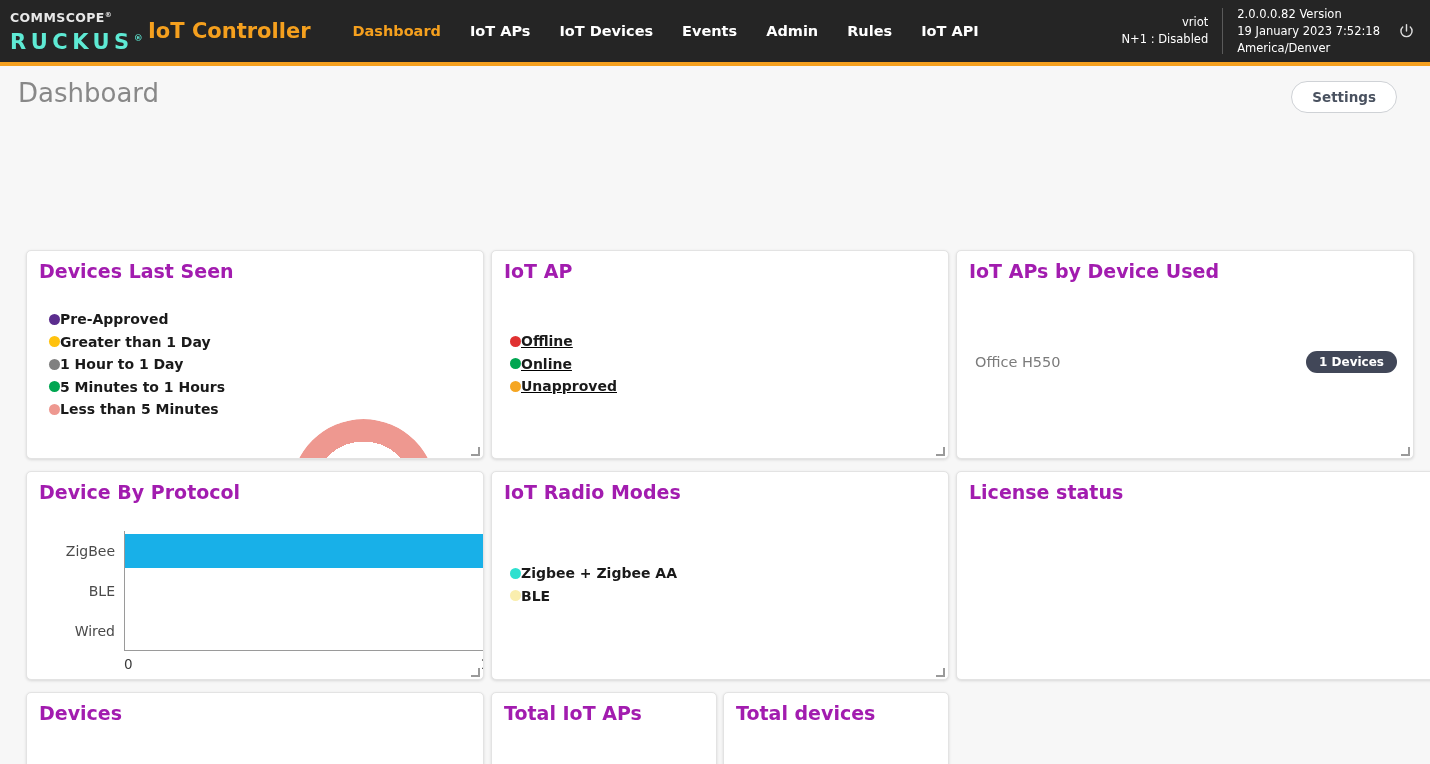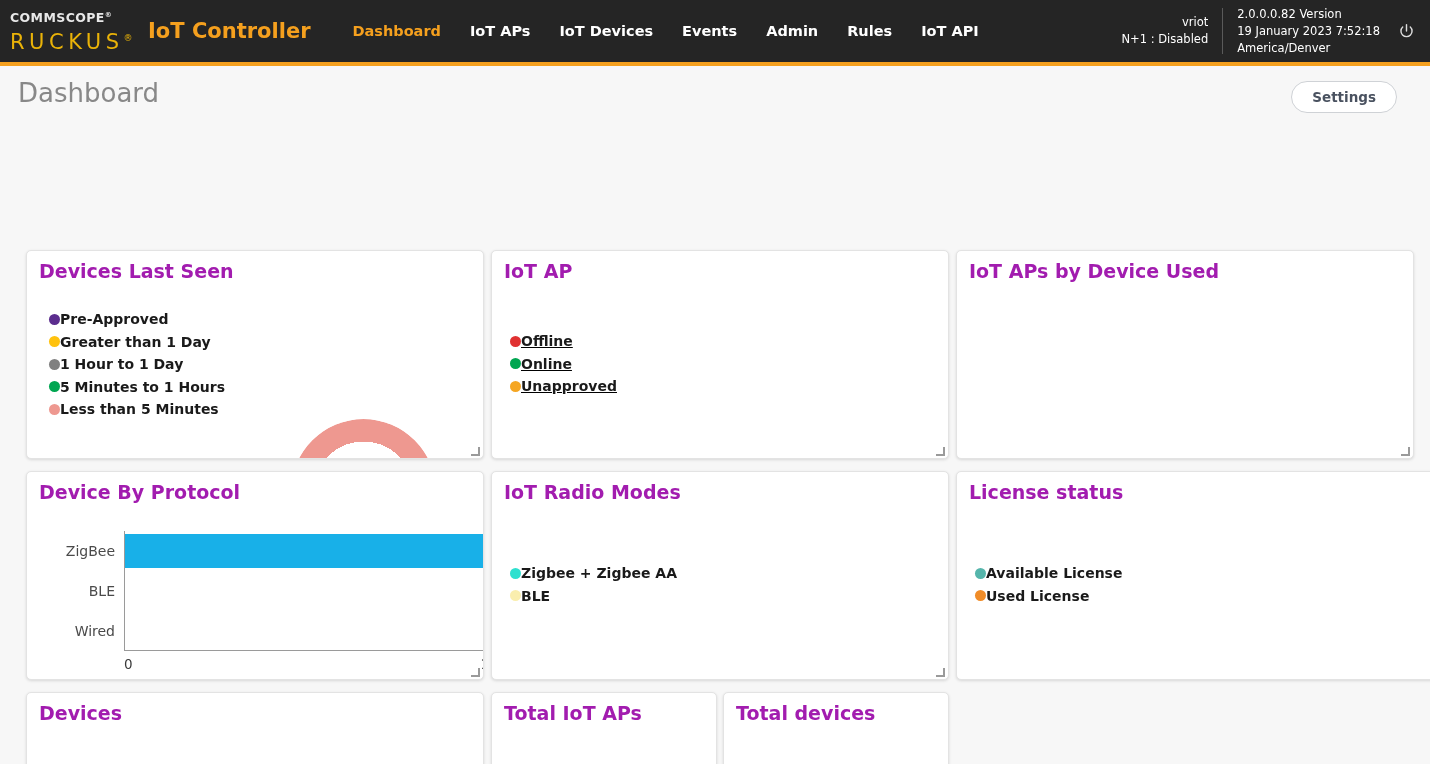--- a/index.html
+++ b/index.html
@@ -29,9 +29,9 @@
   }
   .brand .commscope sup { font-size: 7px; vertical-align: super; }
   .brand .ruckus {
-    color: #eab308;
+    color: #5eead4;
     font-size: 21px;
-    font-weight: 400;
+    font-weight: 700;
     letter-spacing: 4.5px;
     line-height: 24px;
   }

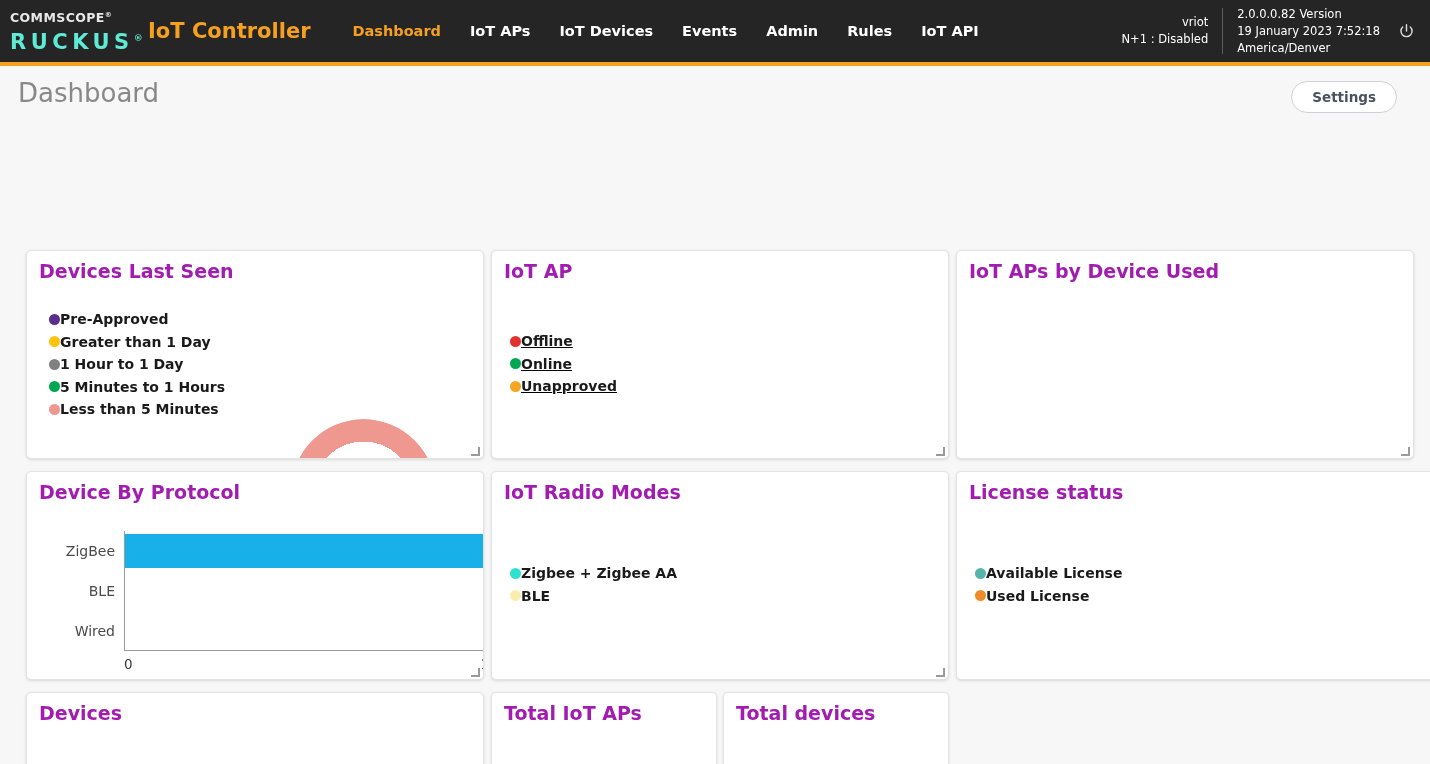--- a/index.html
+++ b/index.html
@@ -326,6 +326,10 @@
 
   <div class="card" style="left:956px; top:128px; width:458px; height:209px;">
     <div class="card-title">IoT APs by Device Used</div>
+    <div class="ap-row" style="top:100px;">
+      <span class="ap-name">Office H550</span>
+      <span class="ap-badge">1 Devices</span>
+    </div>
     <div class="resize-handle"></div>
   </div>
 

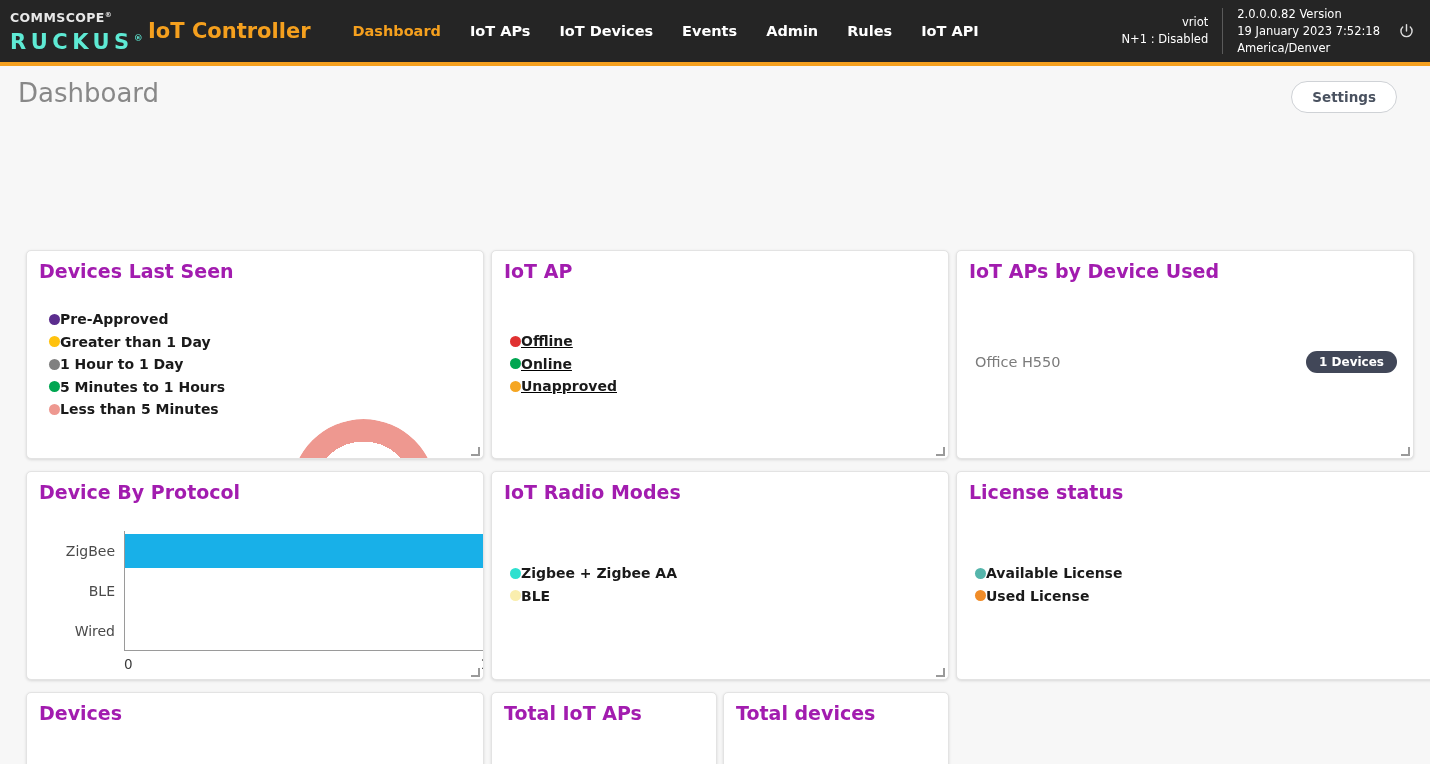--- a/index.html
+++ b/index.html
@@ -372,16 +372,6 @@
 
   <div class="card" style="left:956px; top:349px; width:487px; height:209px;">
     <div class="card-title">License status</div>
-    <div class="legend" style="top:90px; left:18px;">
-      <div class="legend-row">
-        <span class="legend-dot" style="background:#55b5ab"></span>
-        <span class="legend-label">Available License</span>
-      </div>
-      <div class="legend-row">
-        <span class="legend-dot" style="background:#f08c28"></span>
-        <span class="legend-label">Used License</span>
-      </div>
-    </div>
 
     <div class="resize-handle"></div>
   </div>

